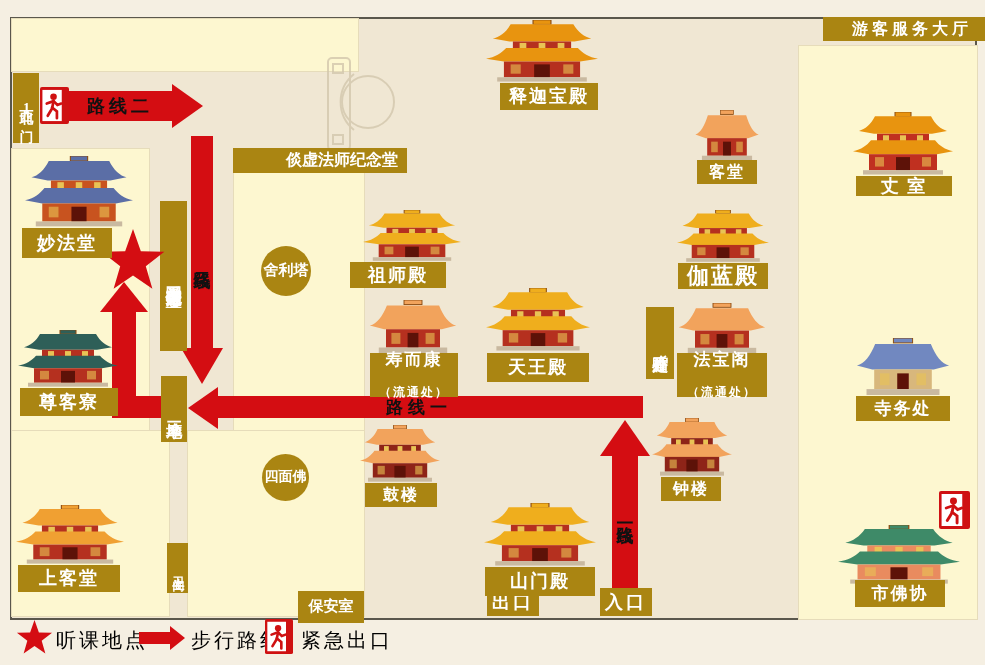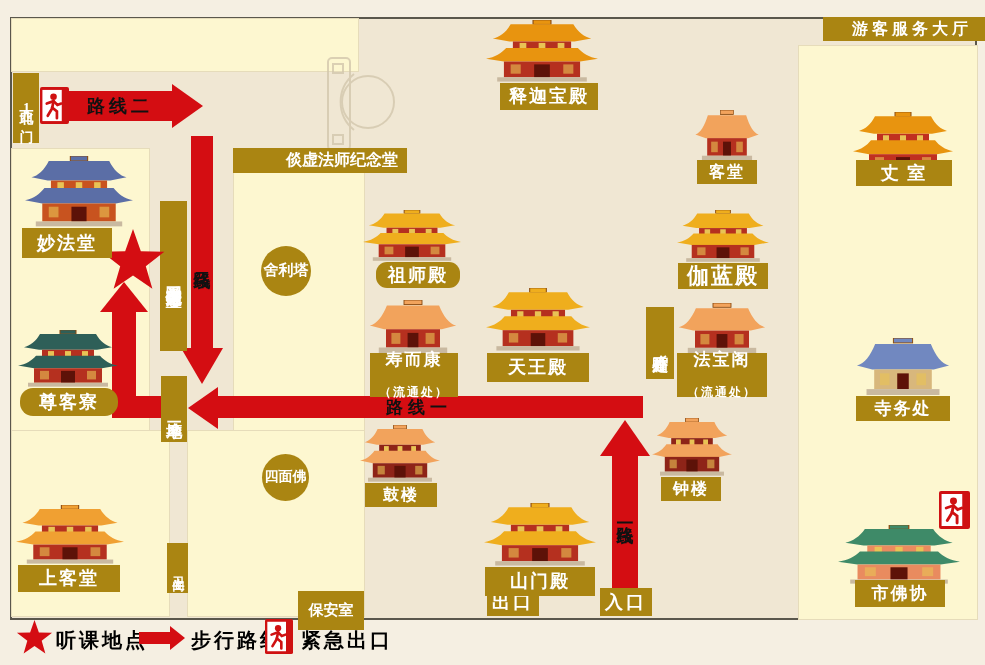--- a/index.html
+++ b/index.html
@@ -156,7 +156,7 @@
           <rect x="10" y="80" width="80" height="6" fill="#c9b9a0"></rect>
         </svg>
       </div>
-      <div class="abs glabel" style="left: 856px; top: 160px; width: 96px; height: 26px; font-size: 18px; letter-spacing: 2px; flex-direction: column;">
+      <div class="abs glabel" style="left: 856px; top: 176px; width: 96px; height: 20px; font-size: 18px; letter-spacing: 2px; flex-direction: column;">
         <span>丈 室</span>
       </div>
       <div class="abs" style="left: 25px; top: 156px; width: 108px; height: 72px;">

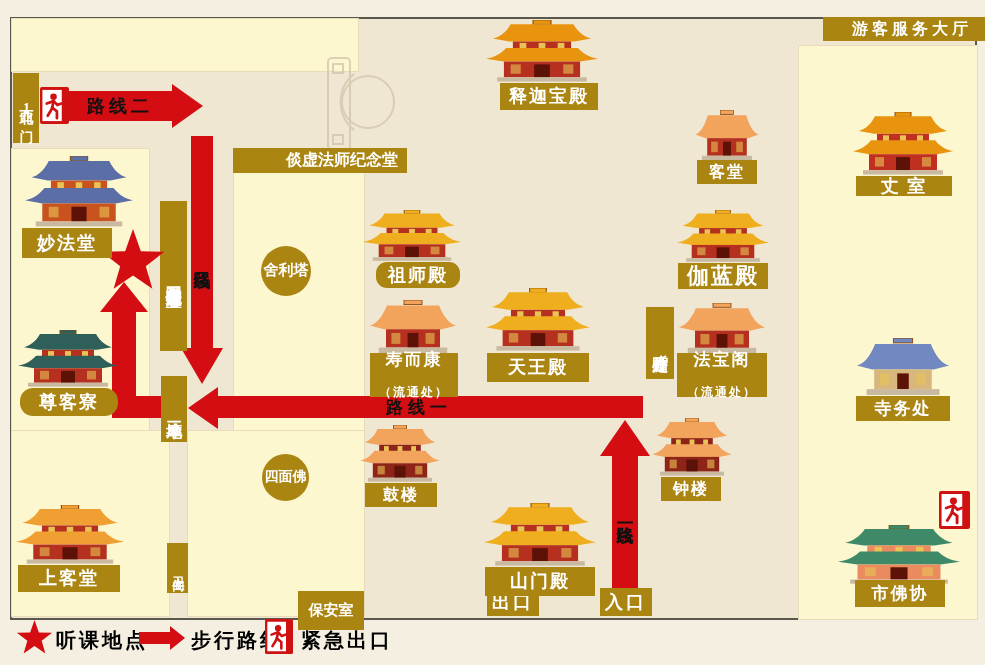--- a/index.html
+++ b/index.html
@@ -194,7 +194,7 @@
           <rect x="10" y="80" width="80" height="6" fill="#c9b9a0"></rect>
         </svg>
       </div>
-      <div class="abs glabel" style="left: 376px; top: 262px; width: 84px; height: 26px; font-size: 18px; letter-spacing: 2px; flex-direction: column; border-radius: 11px;">
+      <div class="abs glabel" style="left: 350px; top: 262px; width: 96px; height: 26px; font-size: 18px; letter-spacing: 2px; flex-direction: column;">
         <span>祖师殿</span>
       </div>
       <div class="abs" style="left: 677px; top: 210px; width: 92px; height: 53px;">

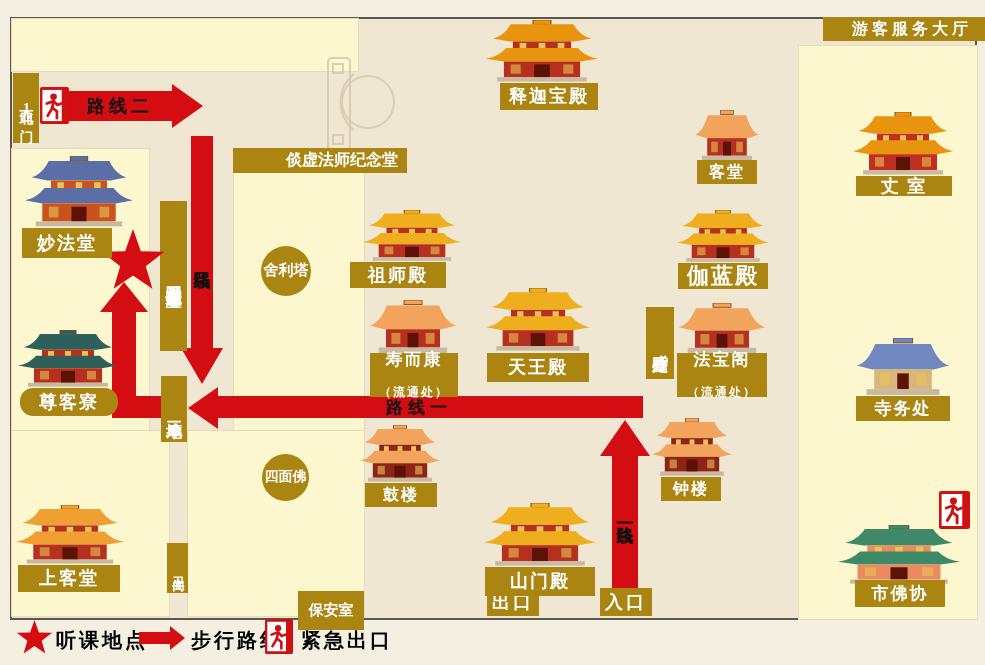--- a/index.html
+++ b/index.html
@@ -295,7 +295,7 @@
           <rect x="10" y="80" width="80" height="6" fill="#c9b9a0"></rect>
         </svg>
       </div>
-      <div class="abs glabel" style="left: 20px; top: 388px; width: 98px; height: 28px; font-size: 18px; letter-spacing: 2px; flex-direction: column; border-radius: 13px;">
+      <div class="abs glabel" style="left: 20px; top: 388px; width: 98px; height: 28px; font-size: 18px; letter-spacing: 2px; flex-direction: column;">
         <span>尊客寮</span>
       </div>
       <div class="abs" style="left: 360px; top: 425px; width: 80px; height: 58px;">

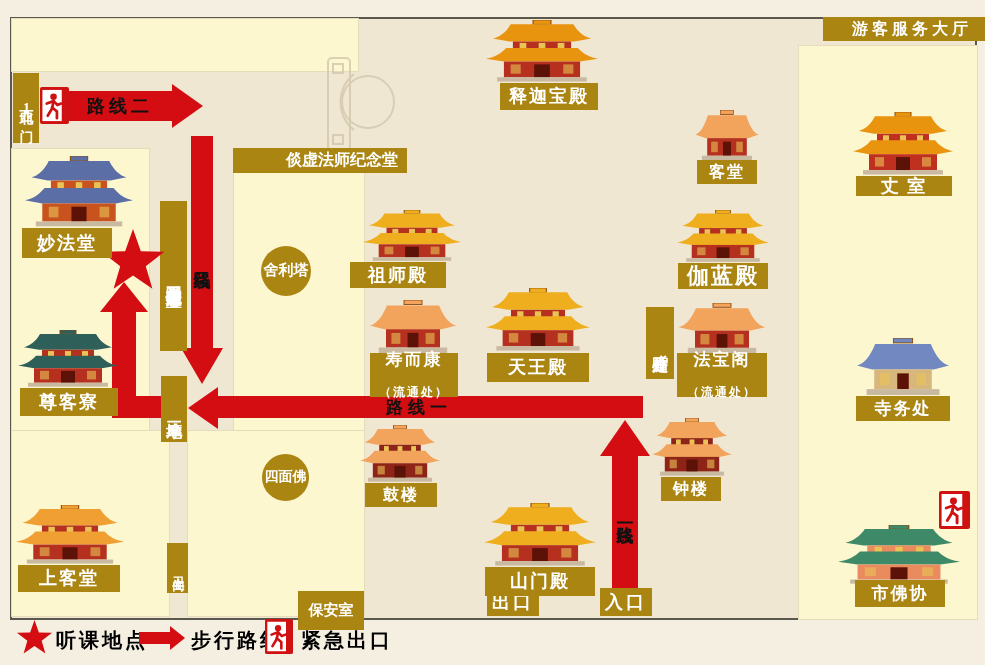--- a/index.html
+++ b/index.html
@@ -71,7 +71,7 @@
   <div class="abs glabel circle" style="left:262px;top:454px;width:47px;height:47px;font-size:14px;">四面佛</div>
   <div class="abs glabel v" style="left:646px;top:307px;width:28px;height:72px;font-size:16px;">赠香处</div>
   <div class="abs glabel v" style="left:167px;top:543px;width:21px;height:50px;font-size:12px;">卫生间</div>
-  <div class="abs glabel" style="left:298px;top:591px;width:66px;height:39px;font-size:15px;">保安室</div>
+  <div class="abs glabel" style="left:298px;top:591px;width:66px;height:32px;font-size:15px;">保安室</div>
   <div class="abs glabel" style="left:443px;top:588px;width:52px;height:28px;font-size:18px;letter-spacing:3px;margin-left:44px;">出口</div>
   <div class="abs glabel" style="left:600px;top:588px;width:52px;height:28px;font-size:18px;letter-spacing:3px;">入口</div>
 

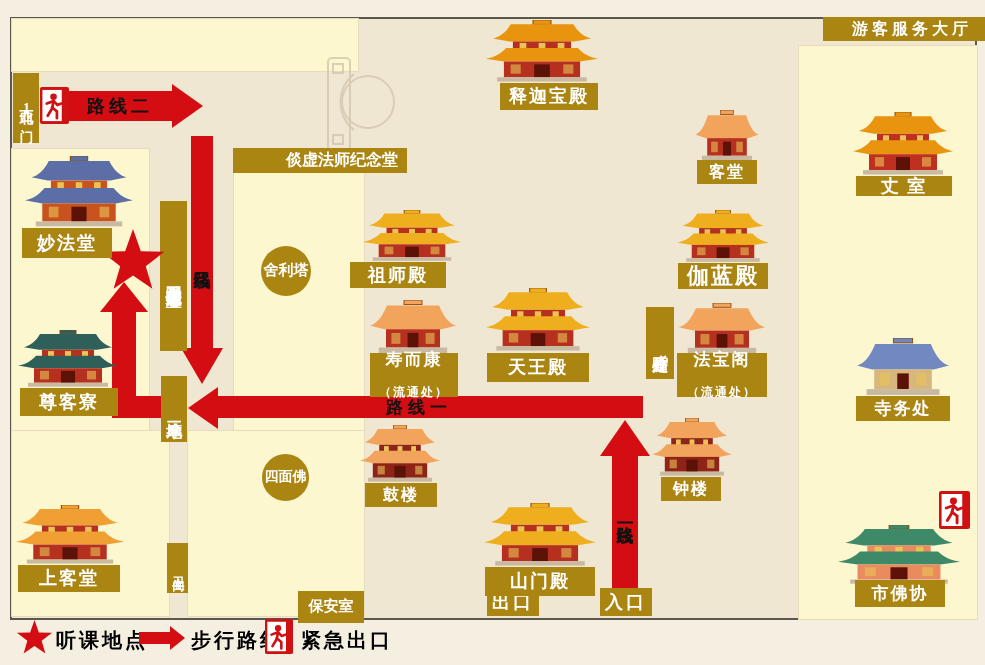--- a/index.html
+++ b/index.html
@@ -14,7 +14,7 @@
   .circle{border-radius:50%;}
   .routetext{color:#111;font-weight:bold;display:flex;align-items:center;justify-content:center;}
   .building-label-sub{font-size:12px;font-weight:bold;display:block;margin-top:16px;}
-  .legendtext{color:#000;font-weight:bold;font-size:20px;}
+  .legendtext{color:#000;font-weight:normal;font-size:20px;}
   svg{display:block;}
 </style>
 </head>

